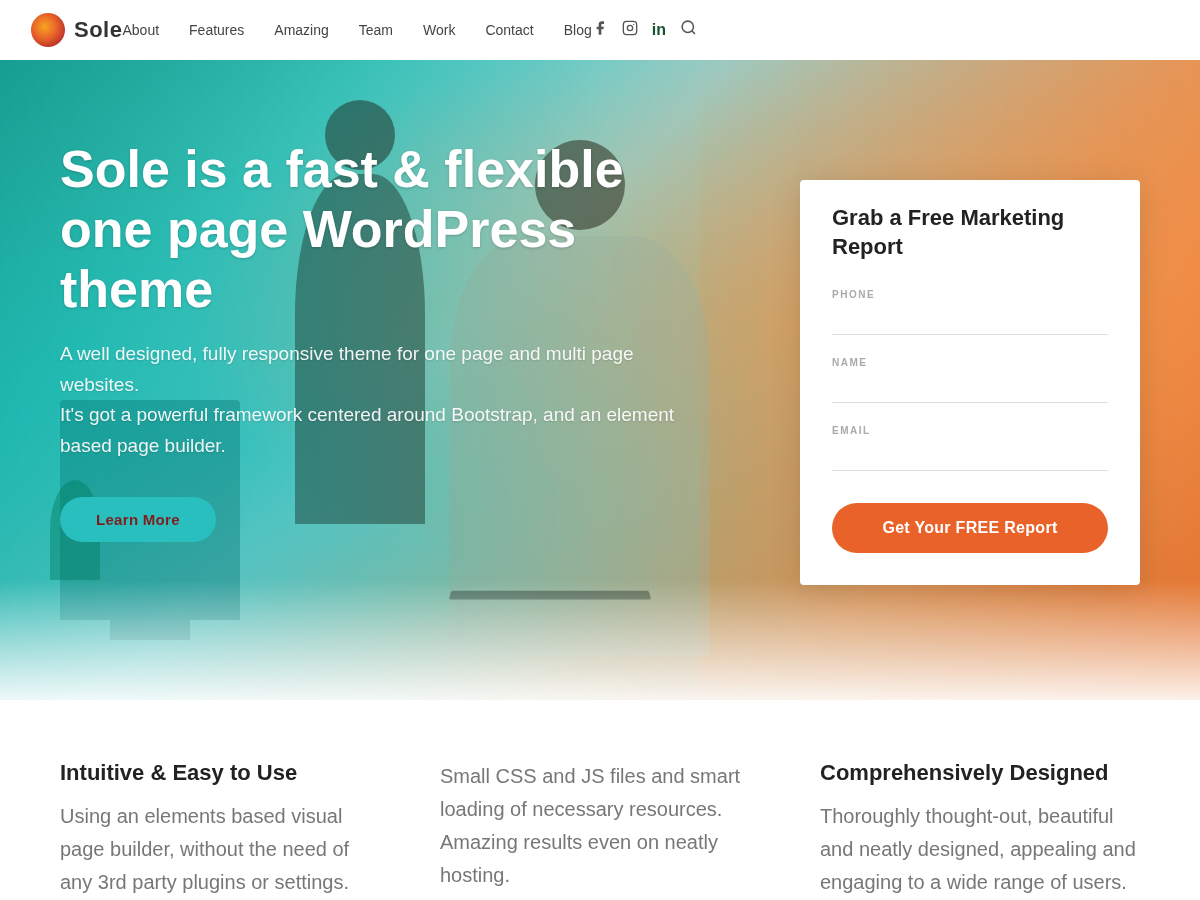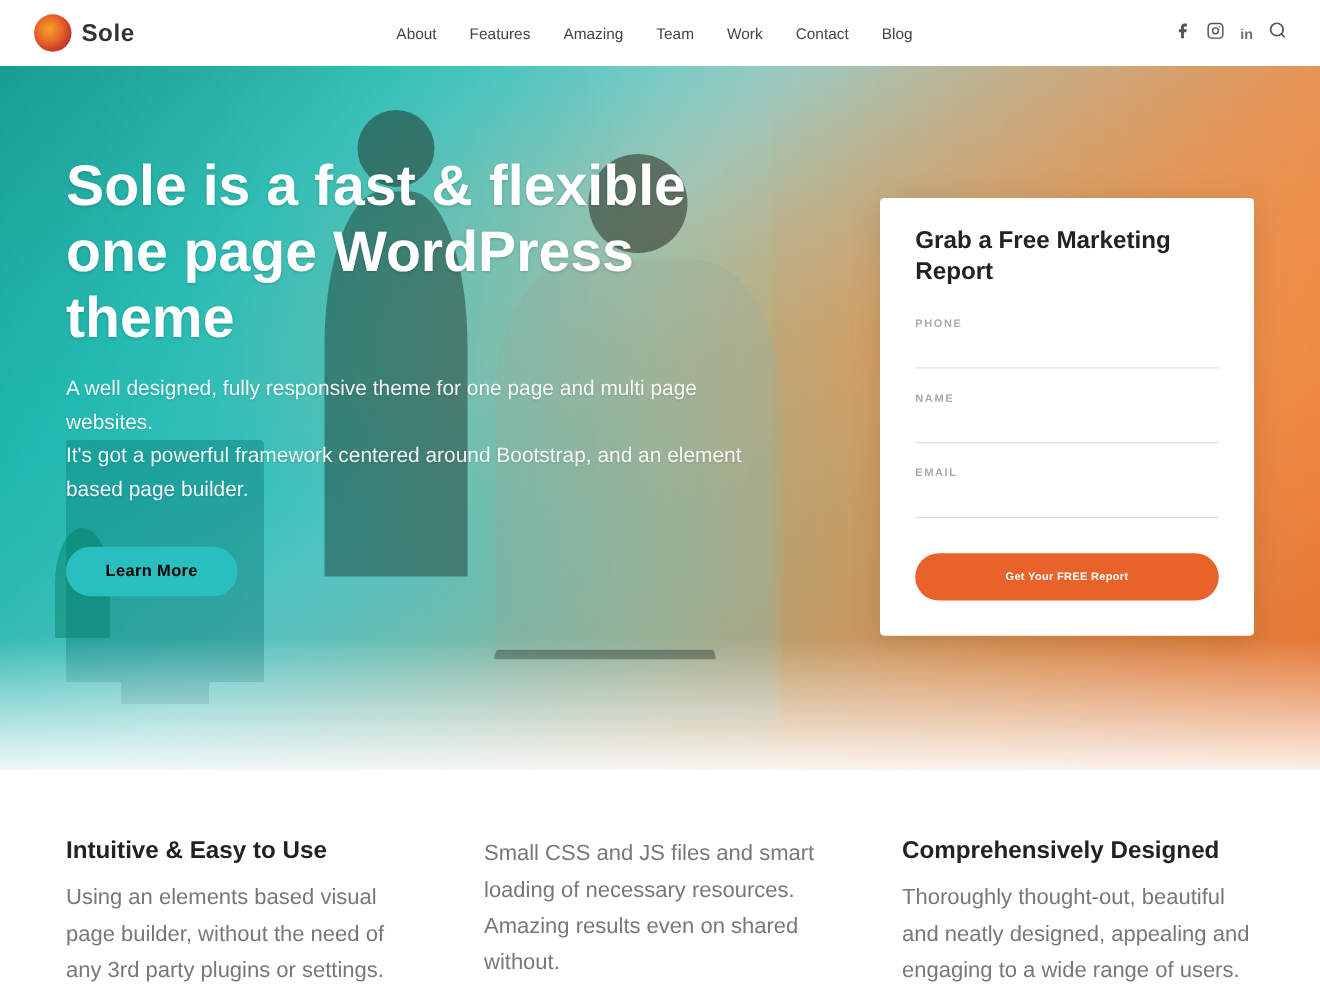--- a/index.html
+++ b/index.html
@@ -12,7 +12,7 @@
       height: 60px;
       display: flex;
       align-items: center;
-      justify-content: space-between;
+      justify-content: flex-start;
       padding: 0 30px;
       z-index: 100;
       background: rgba(255,255,255,0.97);

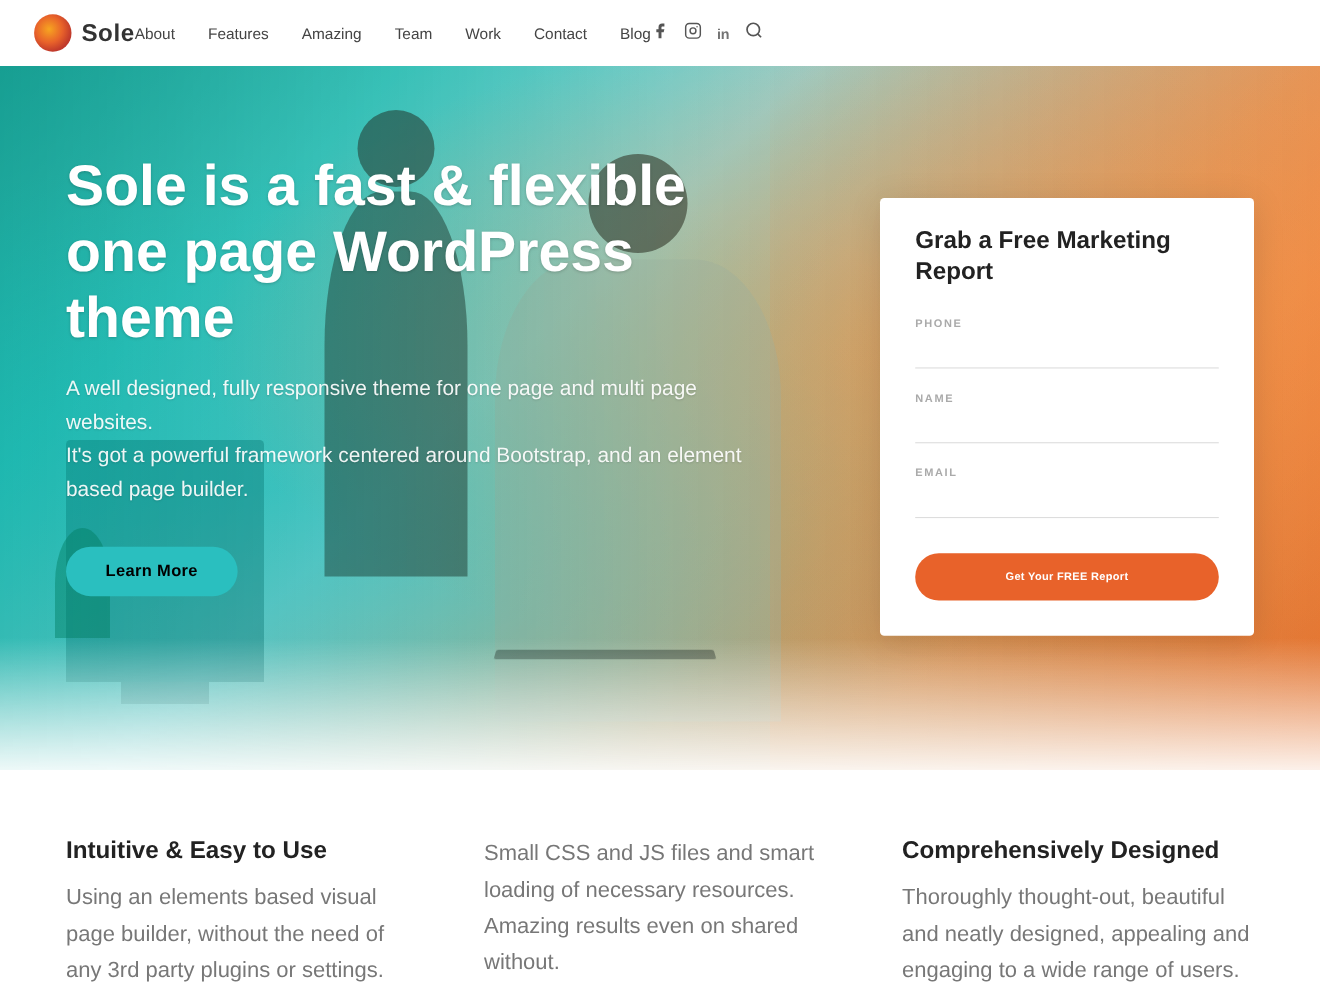--- a/index.html
+++ b/index.html
@@ -259,7 +259,7 @@
           <circle cx="17.5" cy="6.5" r="1" fill="#555" stroke="none"></circle>
         </svg>
     </span>
-    <span class="social-icon" style="font-size:13px;font-weight:700;color:#737373;">in</span>
+    <span class="social-icon" style="font-size:16px;font-weight:700;color:#14532d;">in</span>
     <span class="search-icon">
       <svg width="17" height="17" viewBox="0 0 24 24" fill="none" stroke="#555" stroke-width="2.2">
           <circle cx="11" cy="11" r="8"></circle>

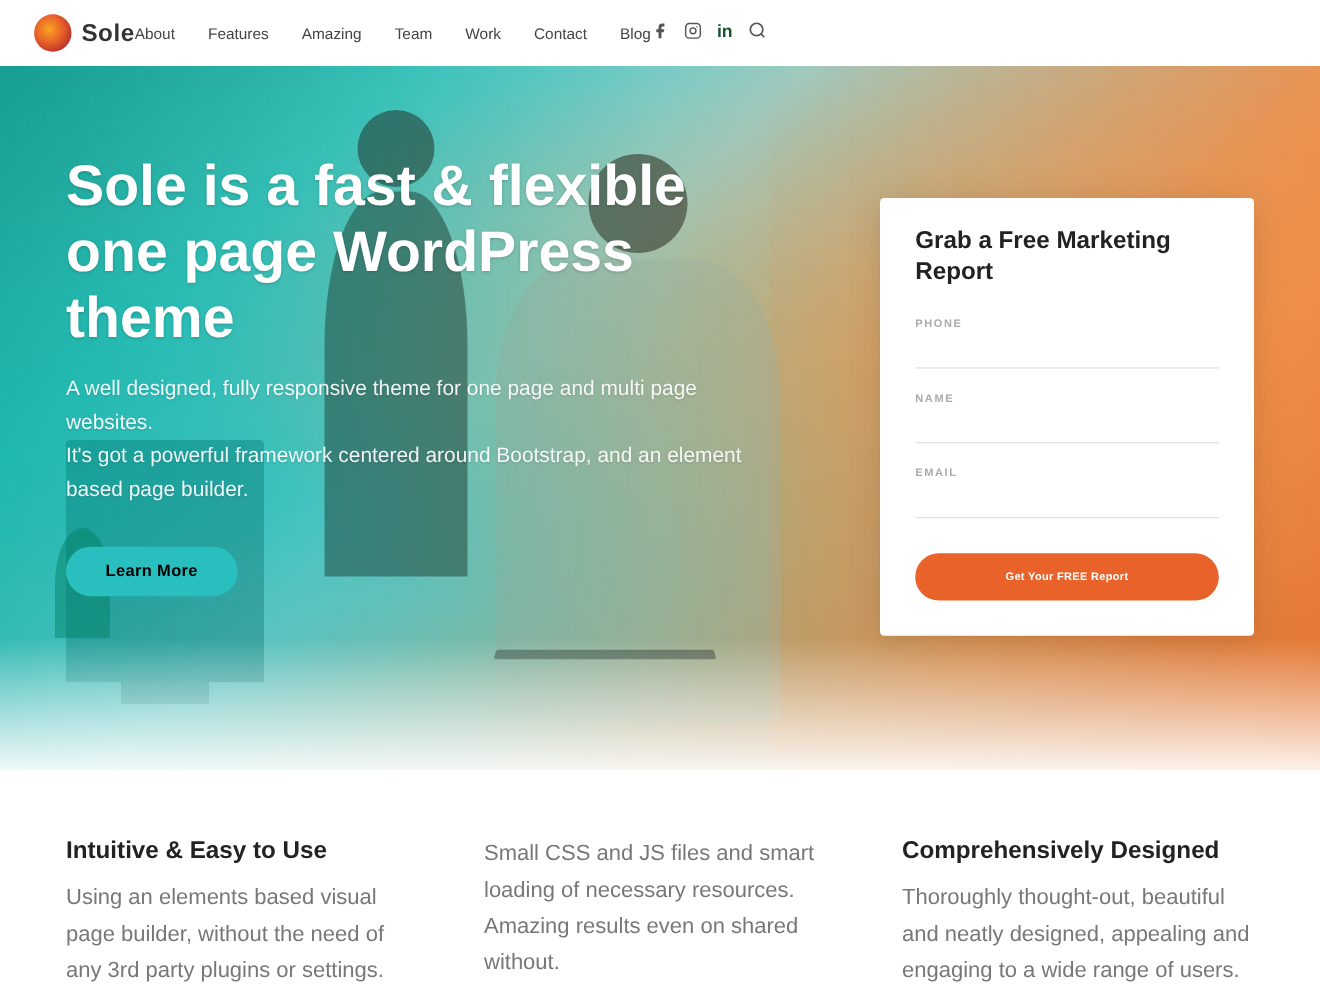--- a/index.html
+++ b/index.html
@@ -121,7 +121,7 @@
     }
     .learn-more-btn {
       background: #2abfbf;
-      color: #000000;
+      color: #7f1d1d;
       border: none;
       border-radius: 30px;
       padding: 14px 36px;

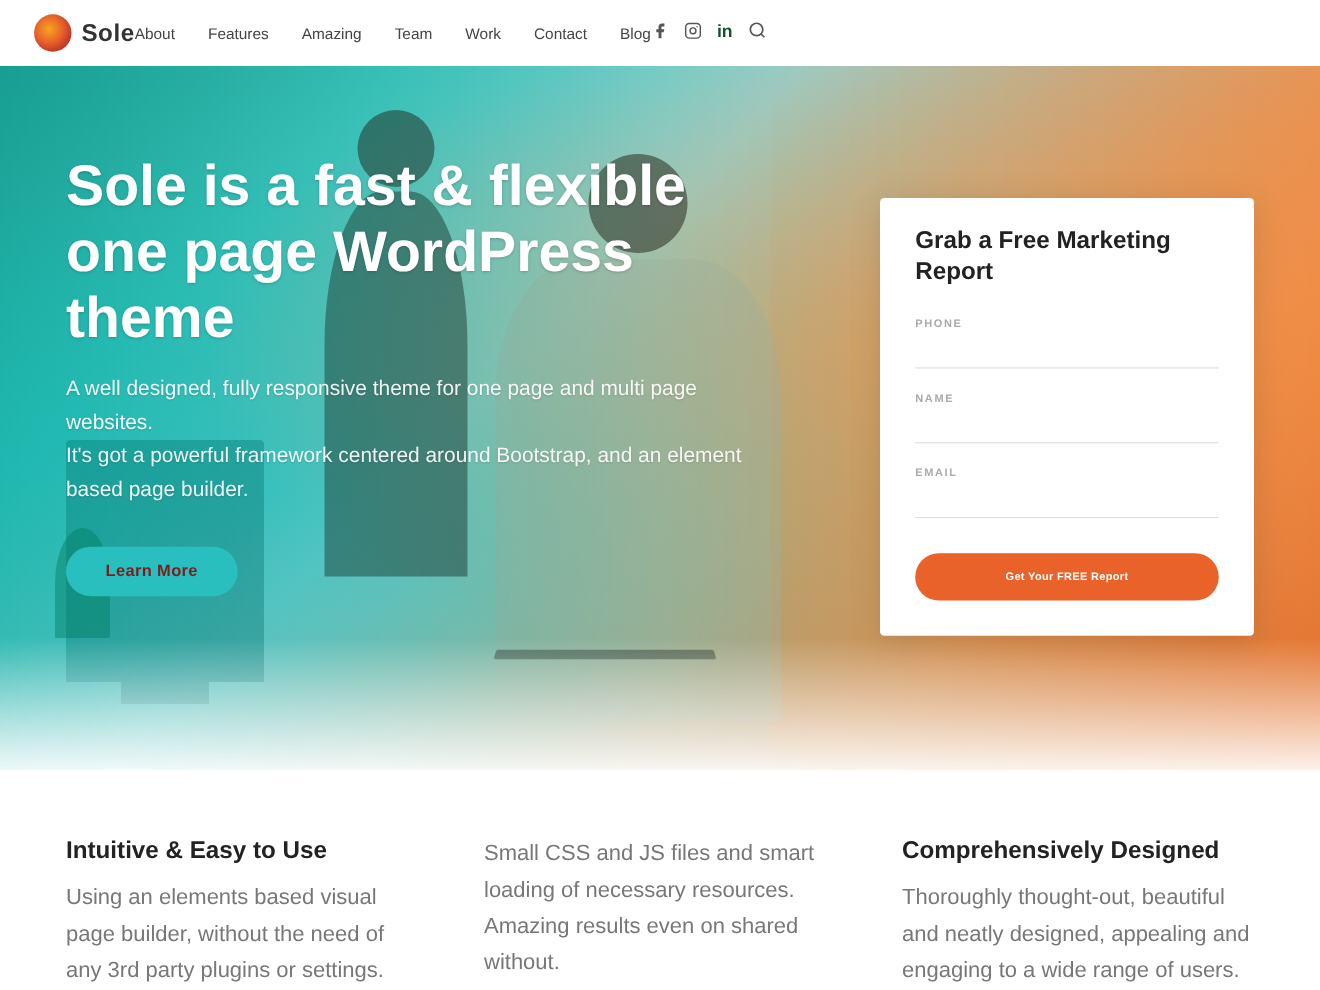--- a/index.html
+++ b/index.html
@@ -183,7 +183,7 @@
       border: none;
       border-radius: 30px;
       padding: 16px;
-      font-size: 10px;
+      font-size: 16px;
       font-weight: 600;
       cursor: pointer;
       margin-top: 10px;

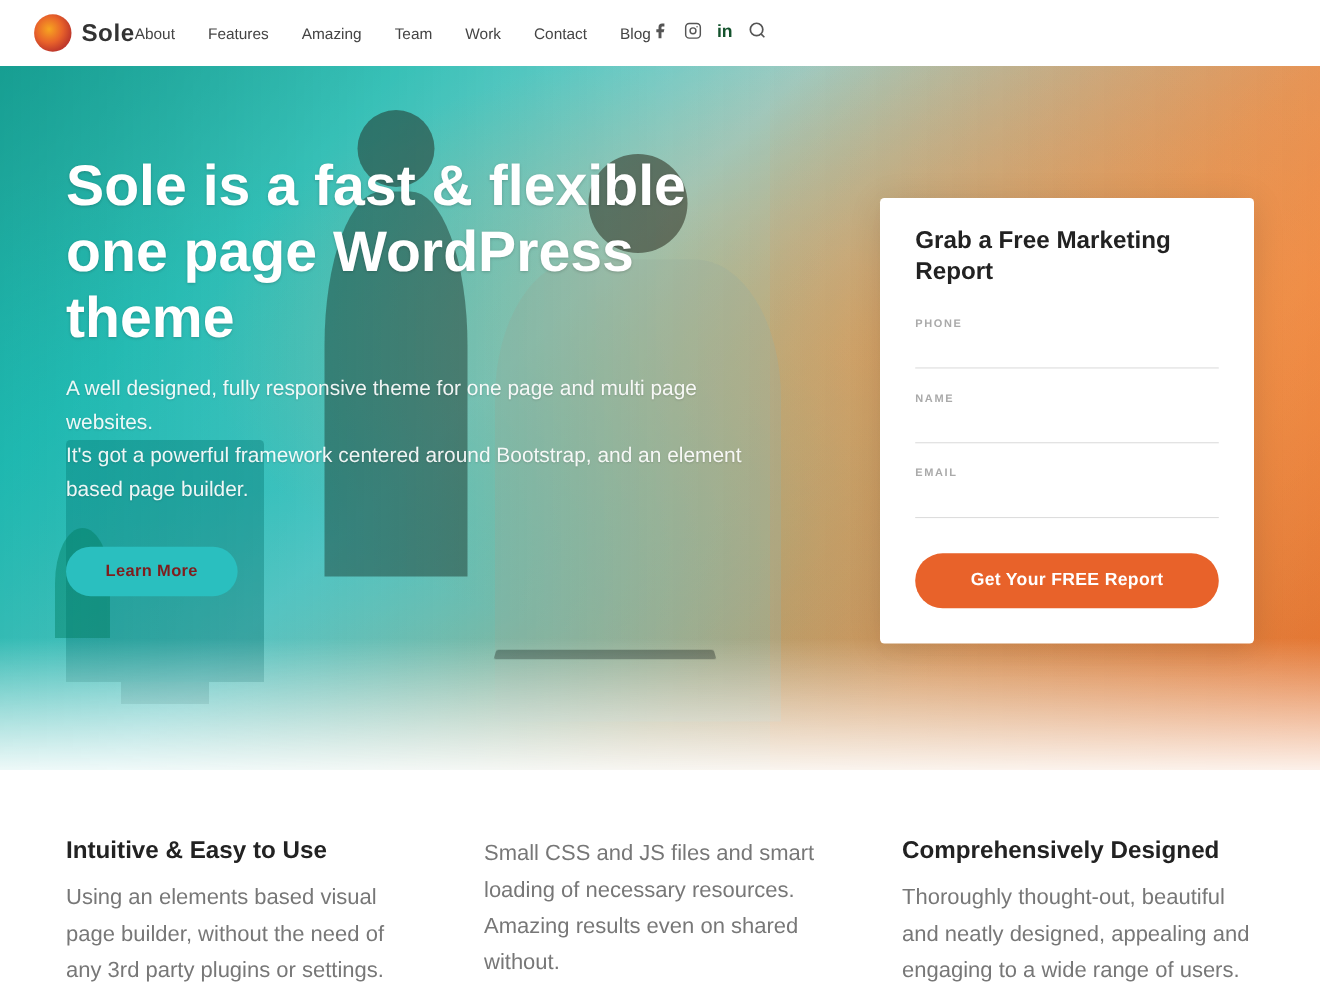--- a/index.html
+++ b/index.html
@@ -336,7 +336,7 @@
       <p class="feature-desc">Using an elements based visual page builder, without the need of any 3rd party plugins or settings.</p>
     </div>
     <div class="feature-item">
-      <p class="feature-desc">Small CSS and JS files and smart loading of necessary resources. Amazing results even on shared without.</p>
+      <p class="feature-desc">Small CSS and JS files and smart loading of necessary resources. Amazing results even on neatly hosting.</p>
     </div>
     <div class="feature-item">
       <h3 class="feature-title">Comprehensively Designed</h3>

